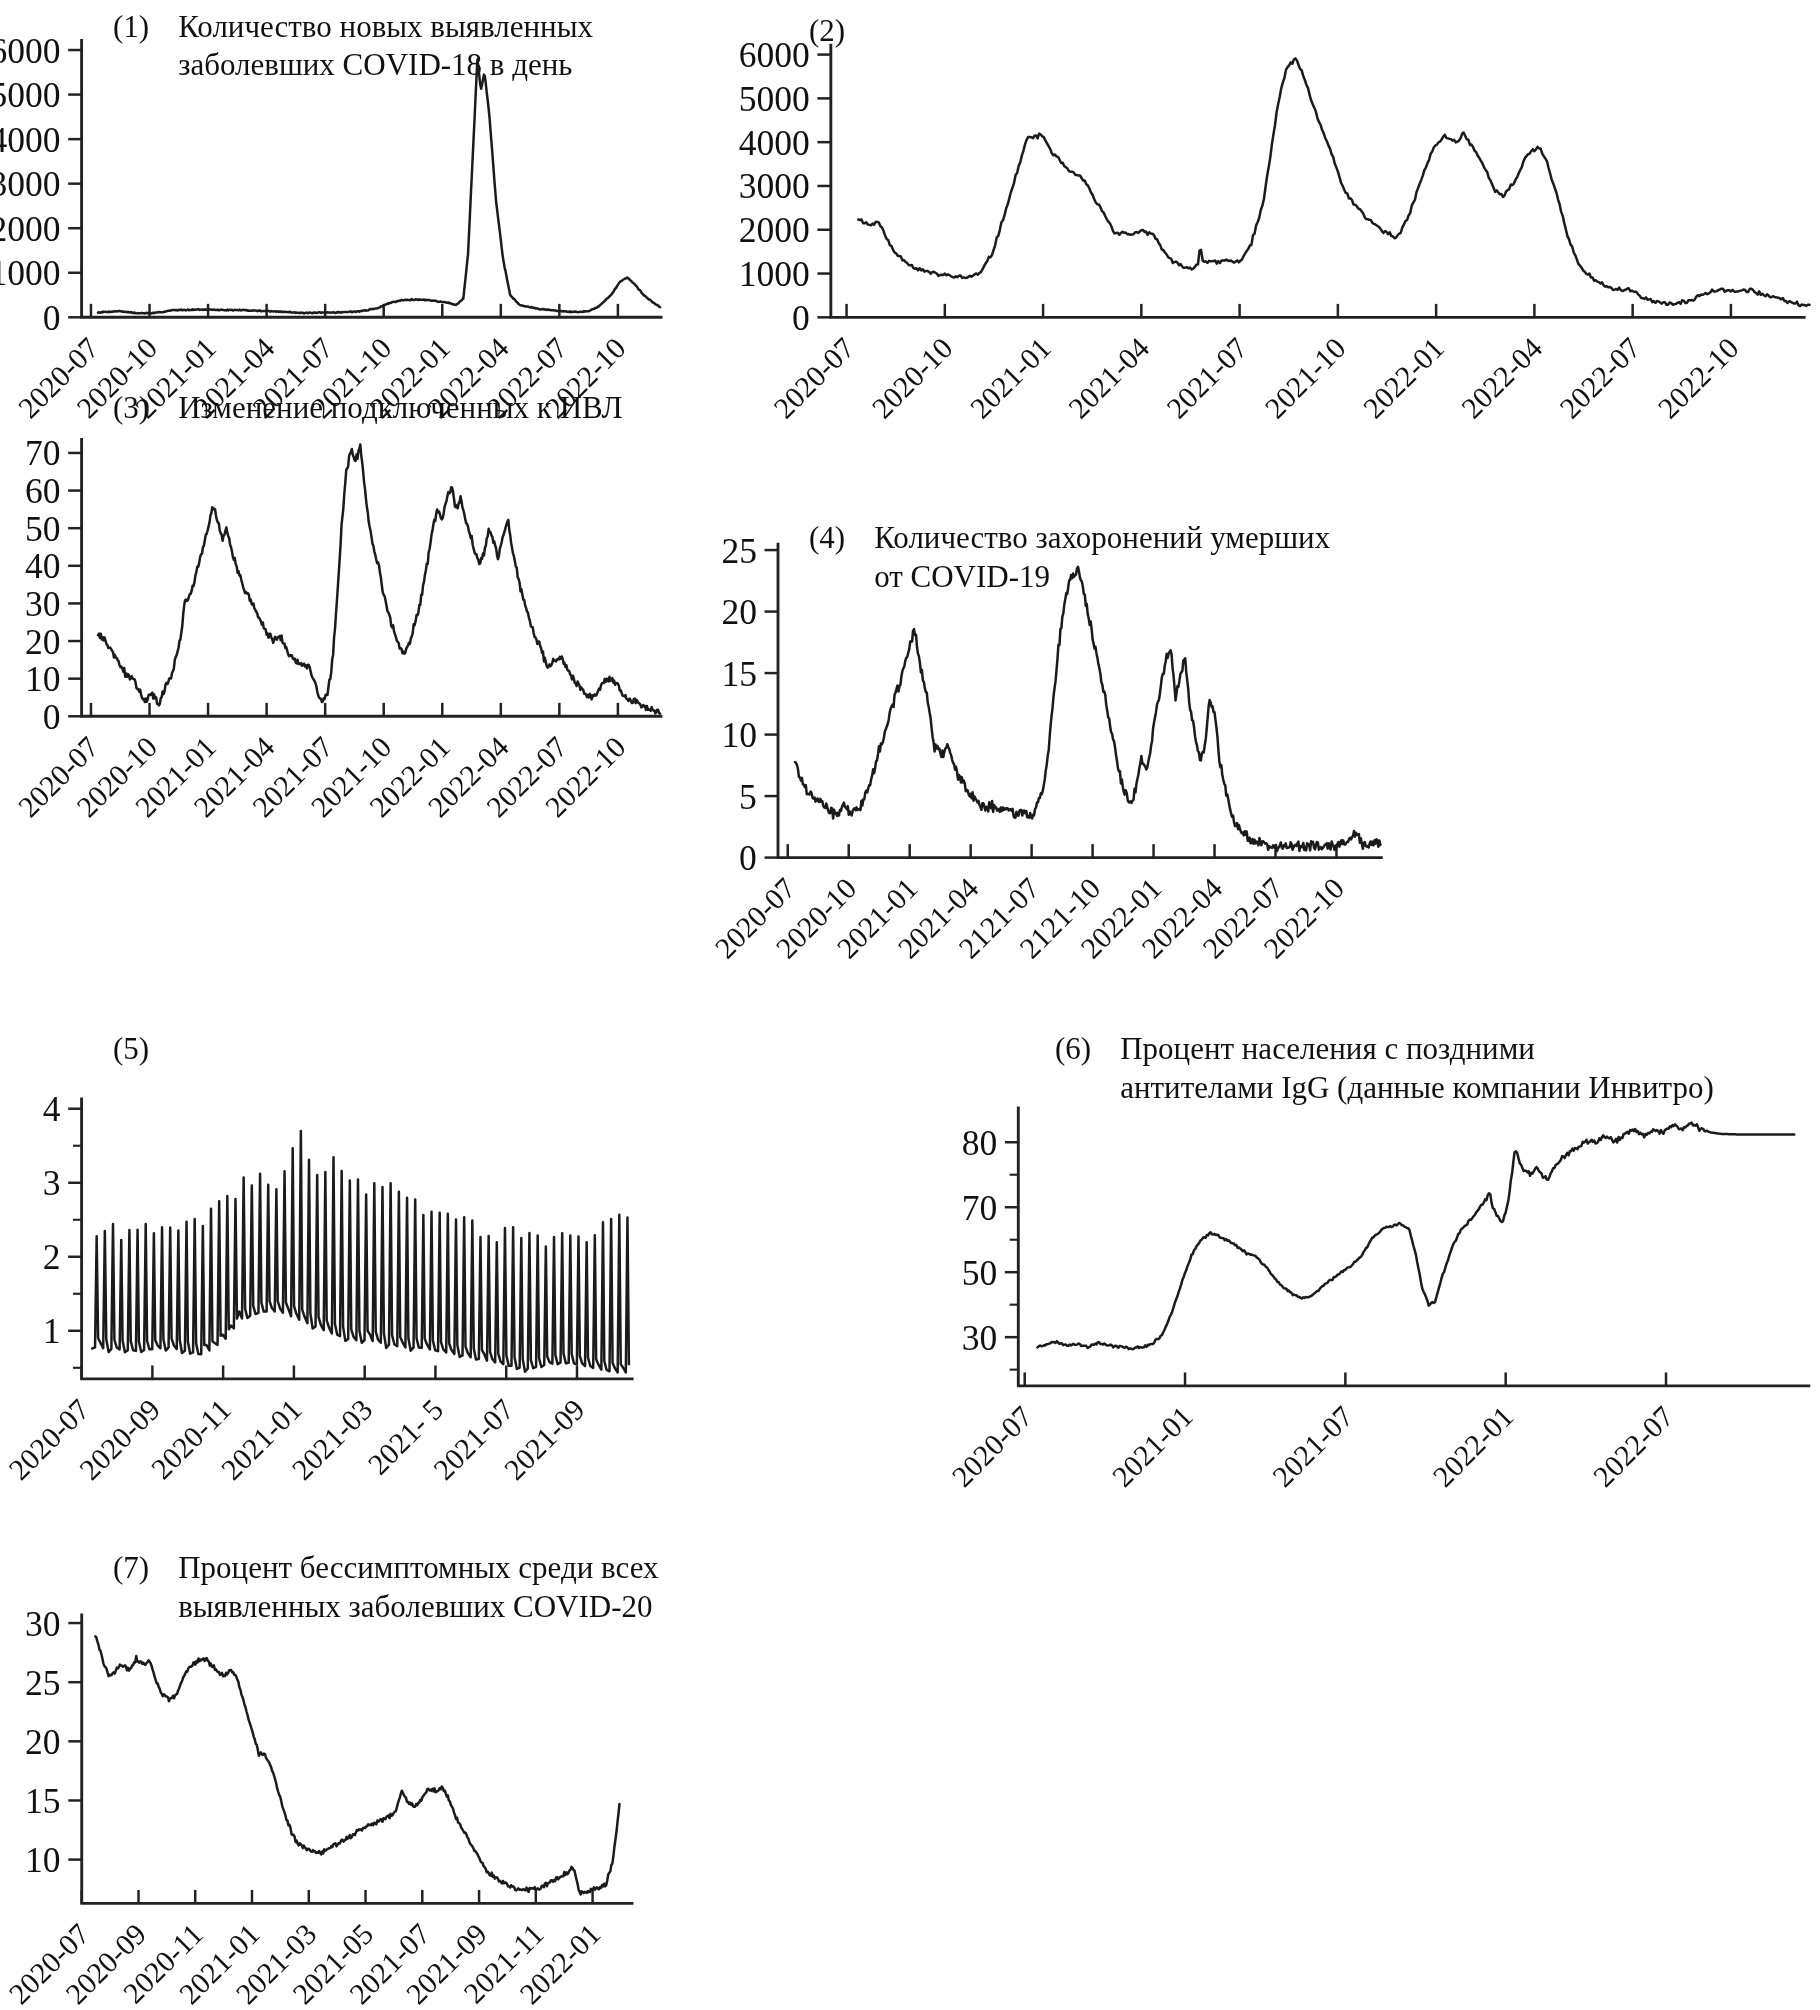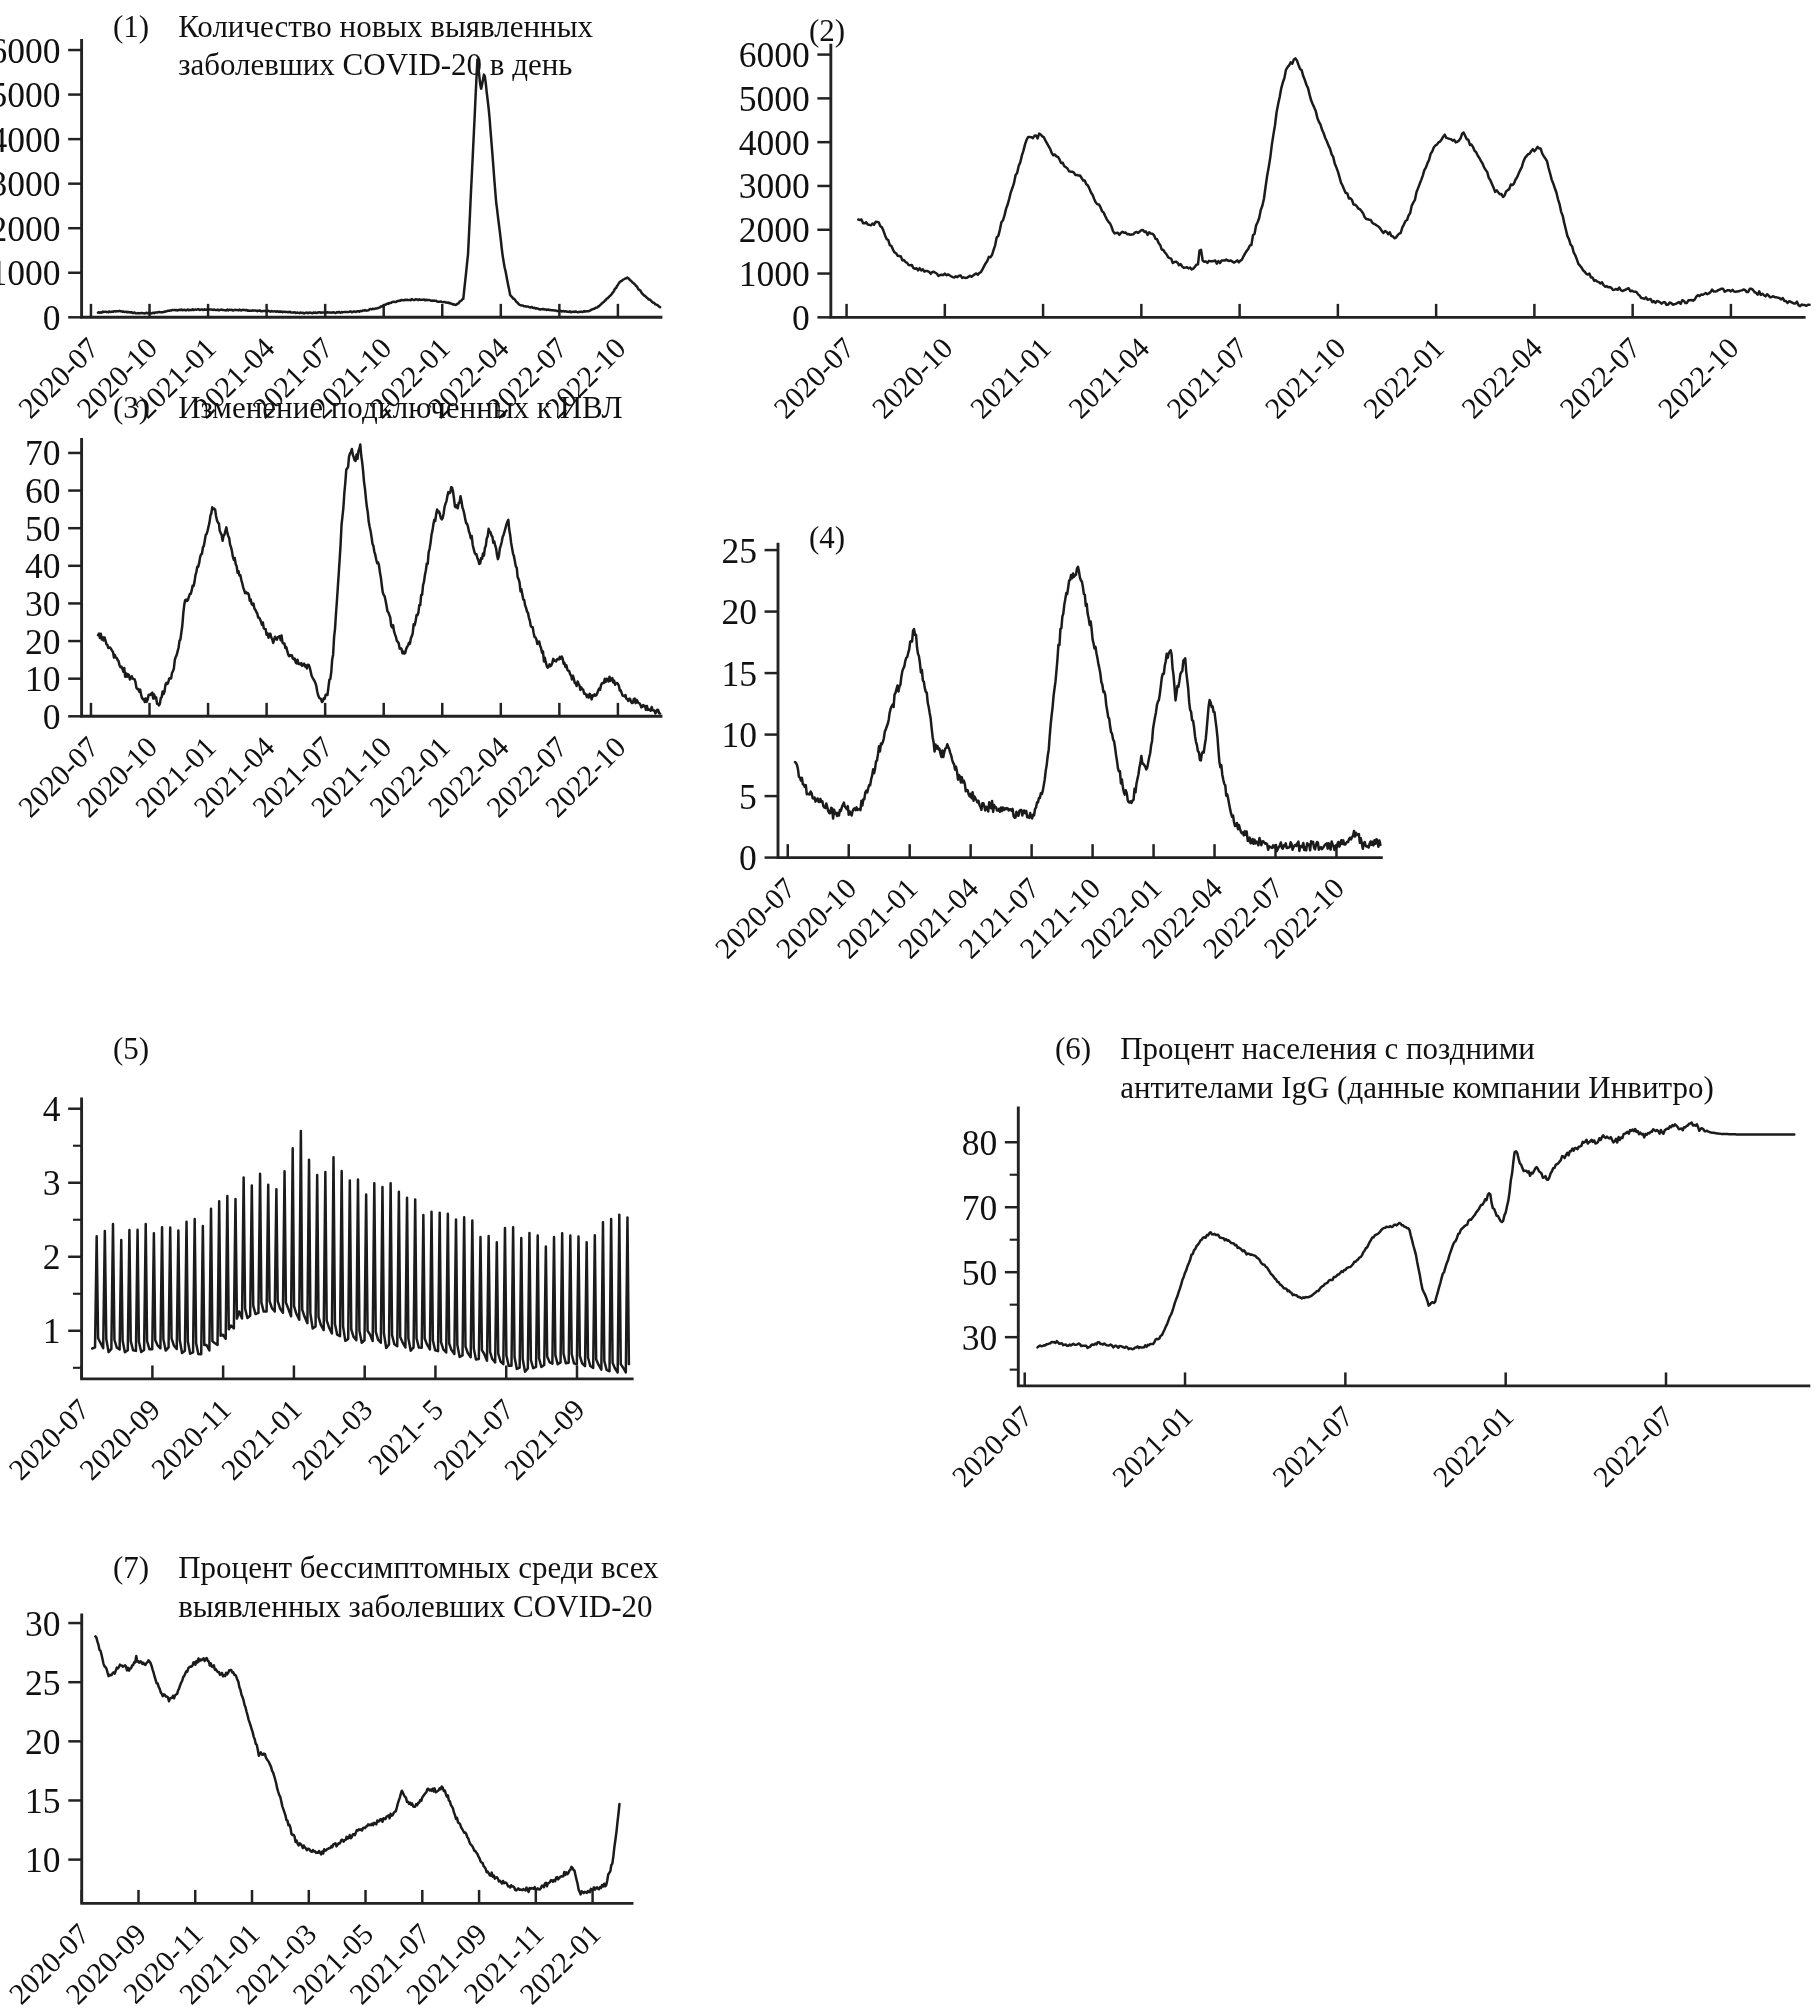--- a/index.html
+++ b/index.html
@@ -25,7 +25,7 @@
   <div class="title" style="left: 113px; top: 7.7px;">
     <span class="panel">(1)</span>
     <span class="ttext">Количество новых выявленных
-заболевших COVID-20 в день</span>
+заболевших COVID-18 в день</span>
   </div>
   <svg class="chart-svg" width="672" height="351" viewBox="0 0 700 365" style="left: 0px; top: 29px;">
       <path d="M85 10 V300 H690" class="spine"></path>

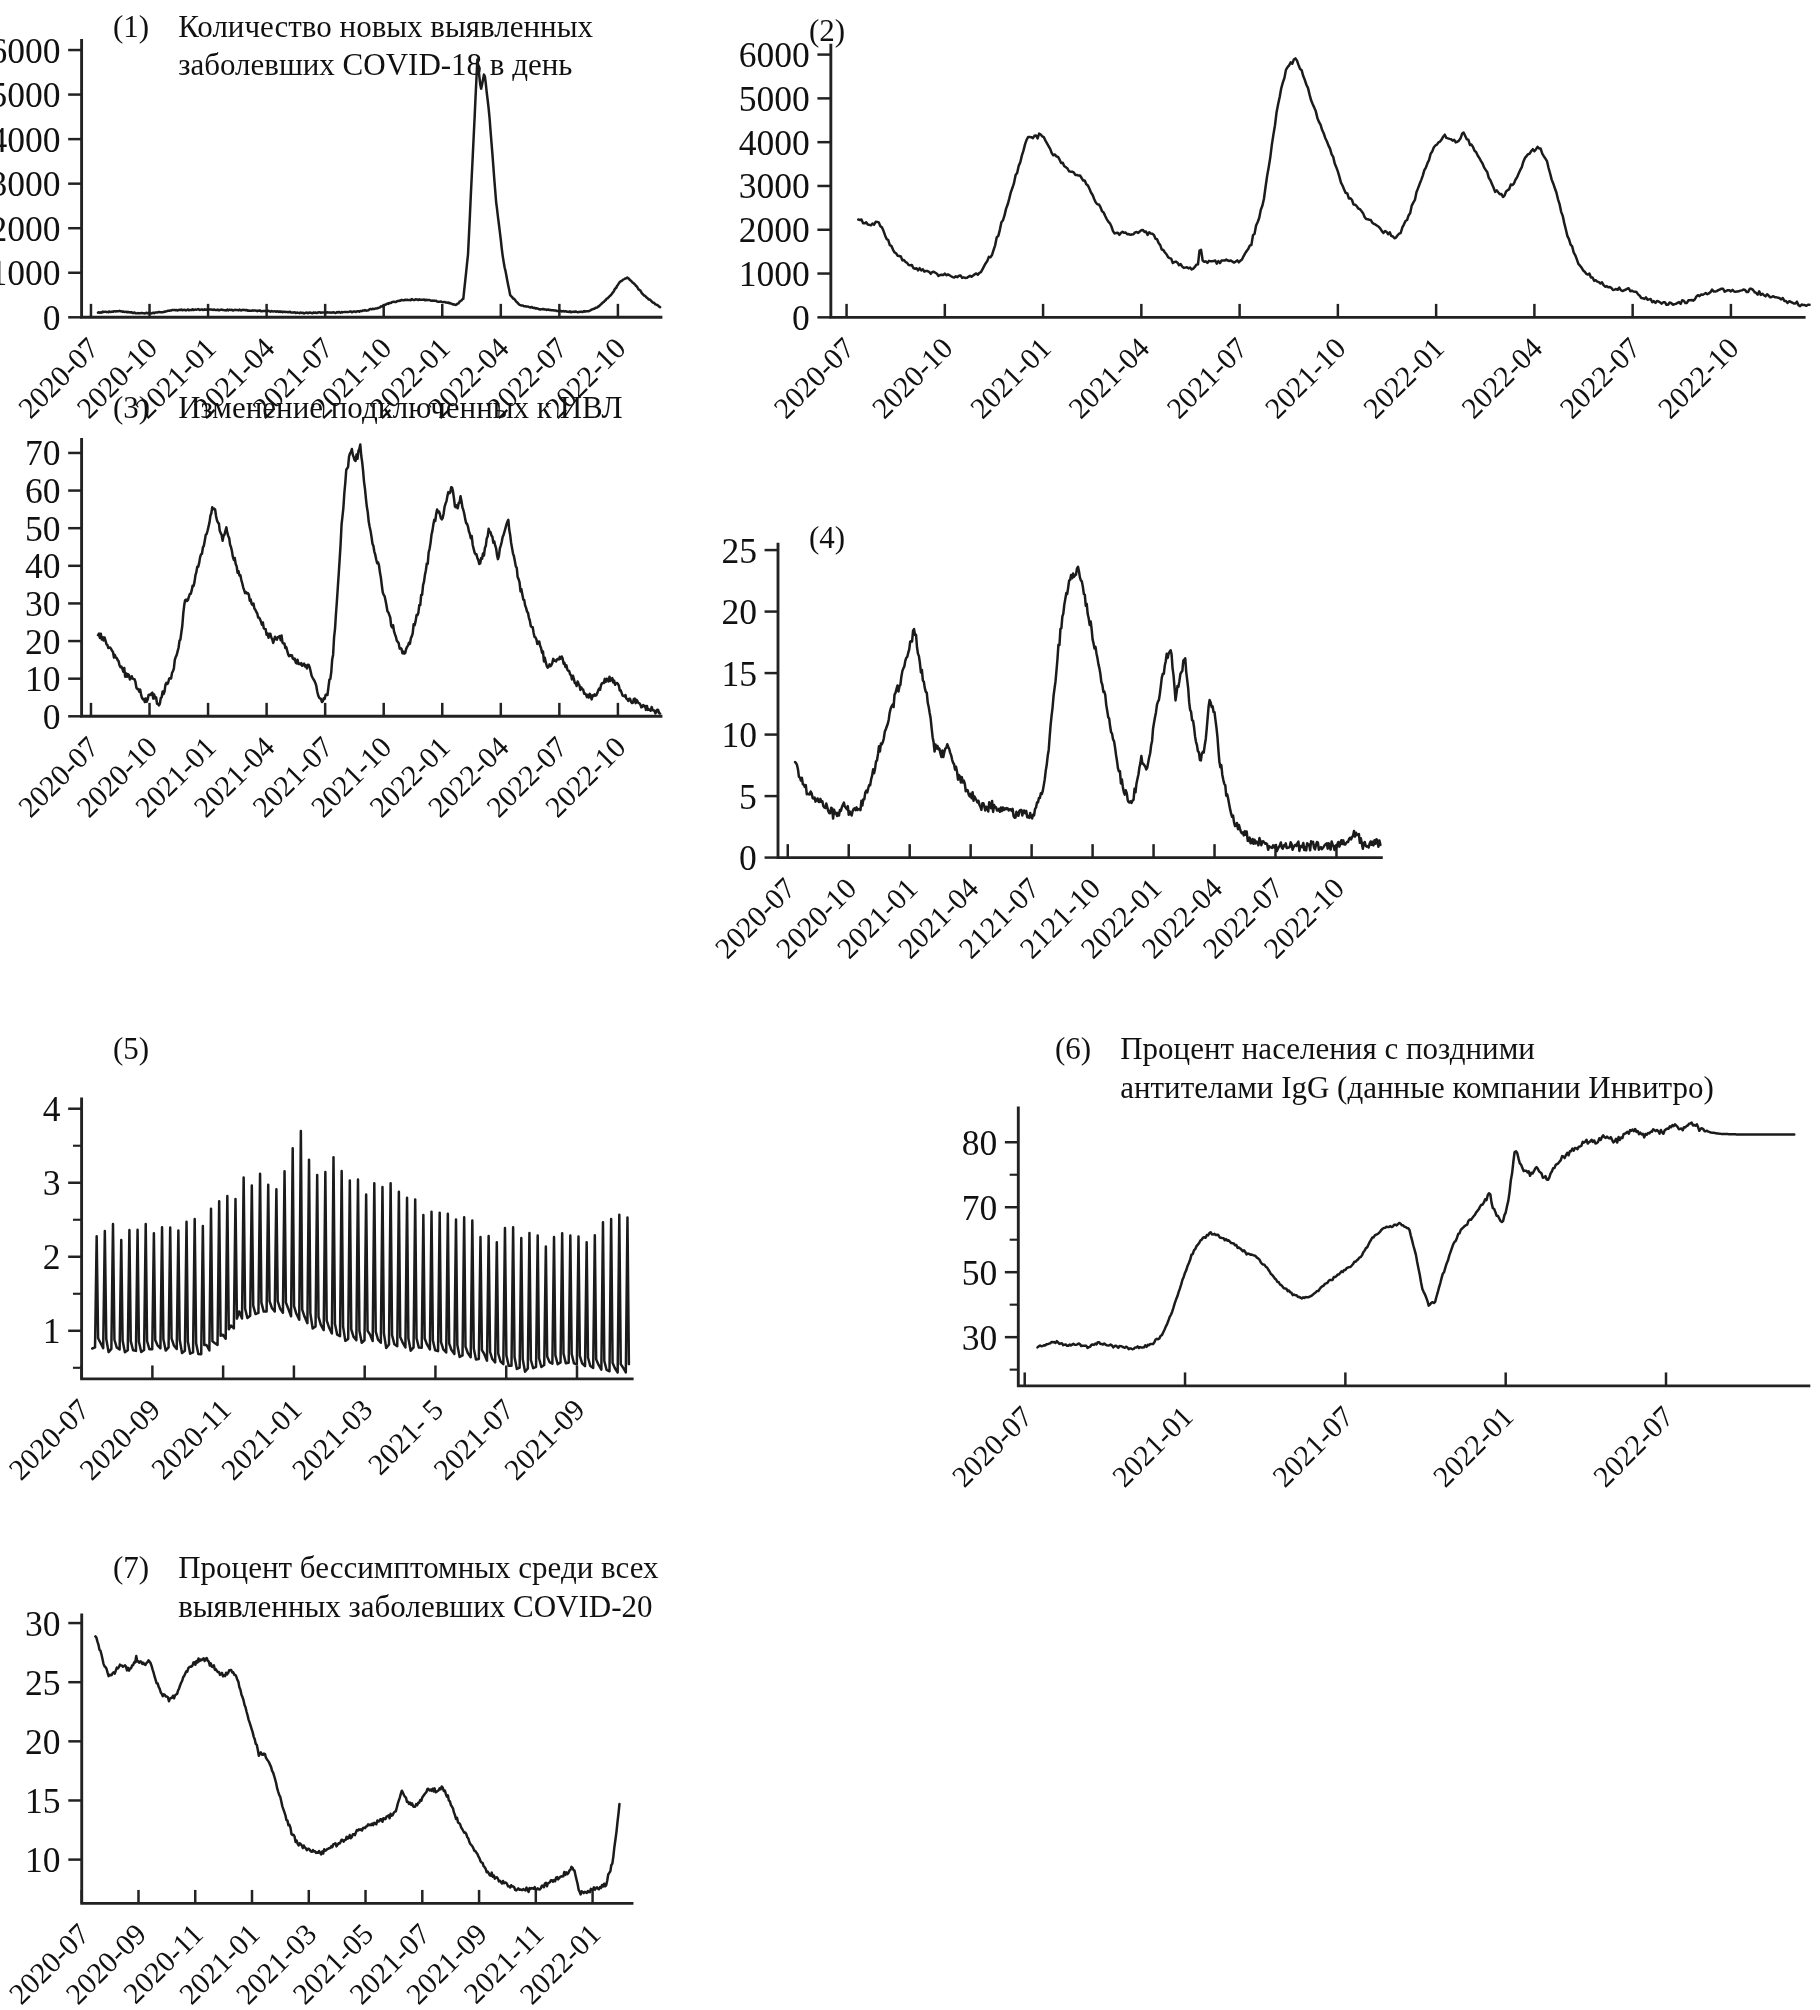--- a/index.html
+++ b/index.html
@@ -155,6 +155,8 @@
 
   <div class="title" style="left: 809px; top: 519px;">
     <span class="panel">(4)</span>
+    <span class="ttext">Количество захоронений умерших
+от COVID-19</span>
   </div>
   <svg class="chart-svg" width="672" height="399" viewBox="0 0 700 415" style="left: 730px; top: 528px;">
       <path d="M50 15 V343 H680" class="spine"></path>

